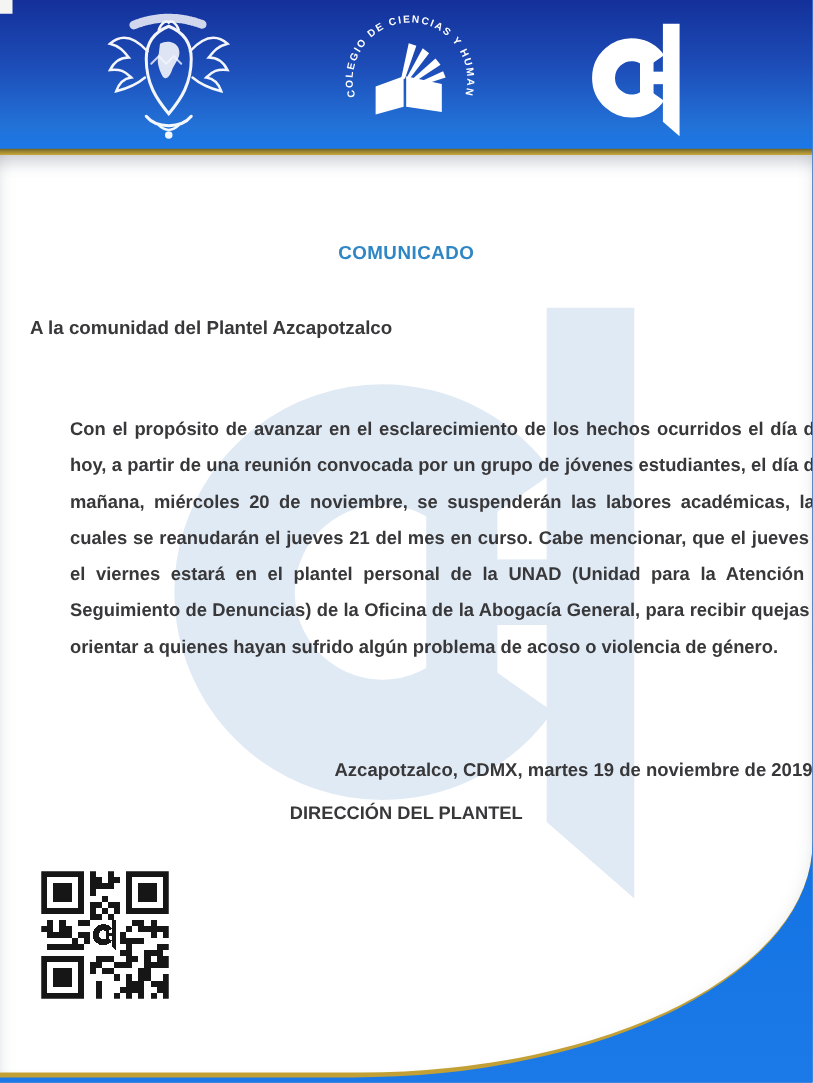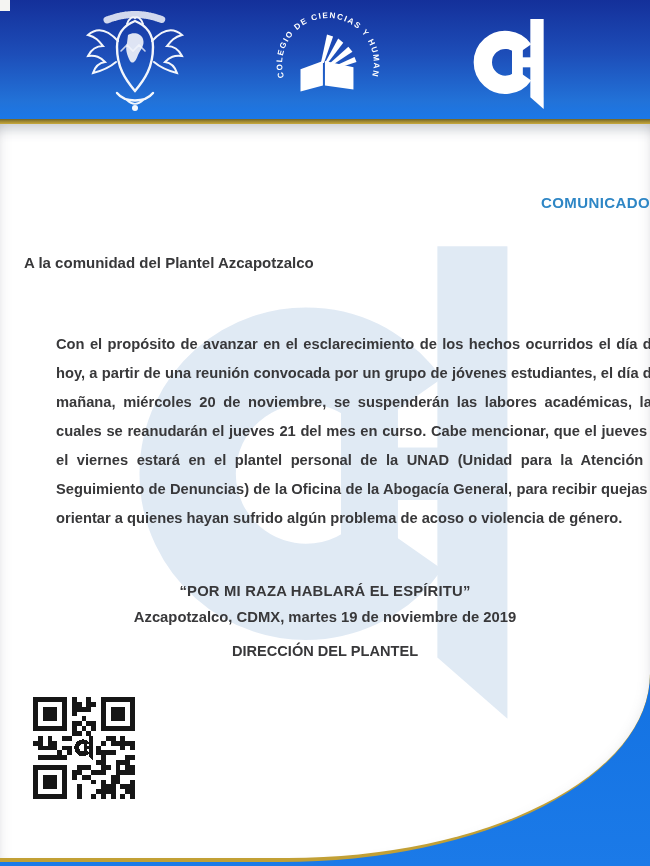--- a/index.html
+++ b/index.html
@@ -30,7 +30,7 @@
   .watermark{position:absolute;left:122px;top:96px;width:438px;height:525px;
     color:var(--watermark_blue,#dfe9f4);opacity:.95;pointer-events:none;}
   
-  .doc-title{position:absolute;left:0;top:70px;width:100%;margin:0;text-align:right;
+  .doc-title{position:absolute;left:0;top:70px;width:100%;margin:0;text-align:center;
     font-size:15px;font-weight:bold;letter-spacing:.4px;color:var(--accent_blue,#2e86c5);}
   .salutation{position:absolute;left:24px;top:130px;margin:0;
     font-size:15px;font-weight:bold;color:var(--text_dark,#38383a);text-align:center;}

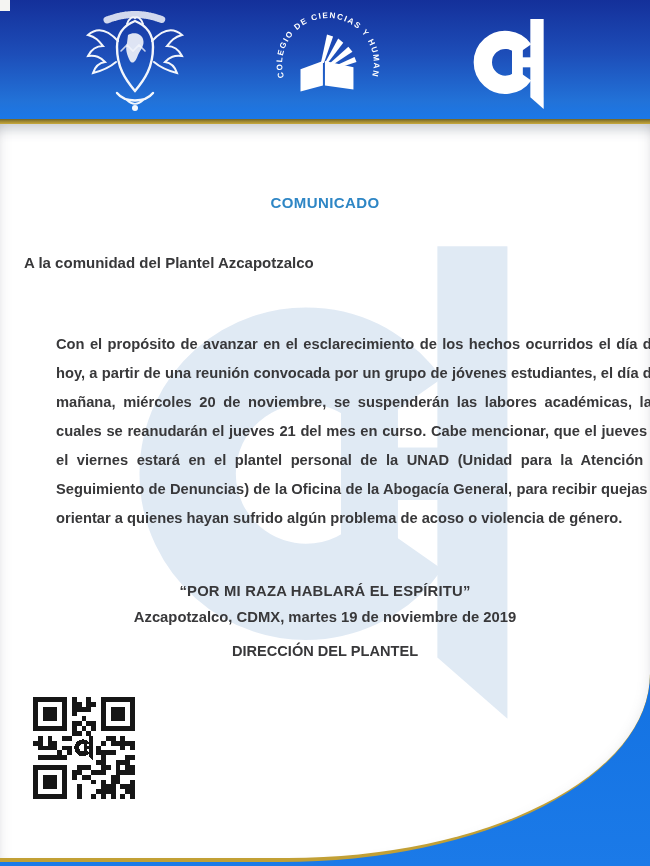--- a/index.html
+++ b/index.html
@@ -117,7 +117,6 @@
 
       <p class="body-text">Con el propósito de avanzar en el esclarecimiento de los hechos ocurridos el día de hoy, a partir de una reunión convocada por un grupo de jóvenes estudiantes, el día de mañana, miércoles 20 de noviembre, se suspenderán las labores académicas, las cuales se reanudarán el jueves 21 del mes en curso. Cabe mencionar, que el jueves y el viernes estará en el plantel personal de la UNAD (Unidad para la Atención y Seguimiento de Denuncias) de la Oficina de la Abogacía General, para recibir quejas y orientar a quienes hayan sufrido algún problema de acoso o violencia de género.</p>
 
-      <p class="closing-line l-motto">“POR MI RAZA HABLARÁ EL ESPÍRITU”</p>
       <p class="closing-line l-dateline">Azcapotzalco, CDMX, martes 19 de noviembre de 2019</p>
       <p class="closing-line l-signature">DIRECCIÓN DEL PLANTEL</p>
 

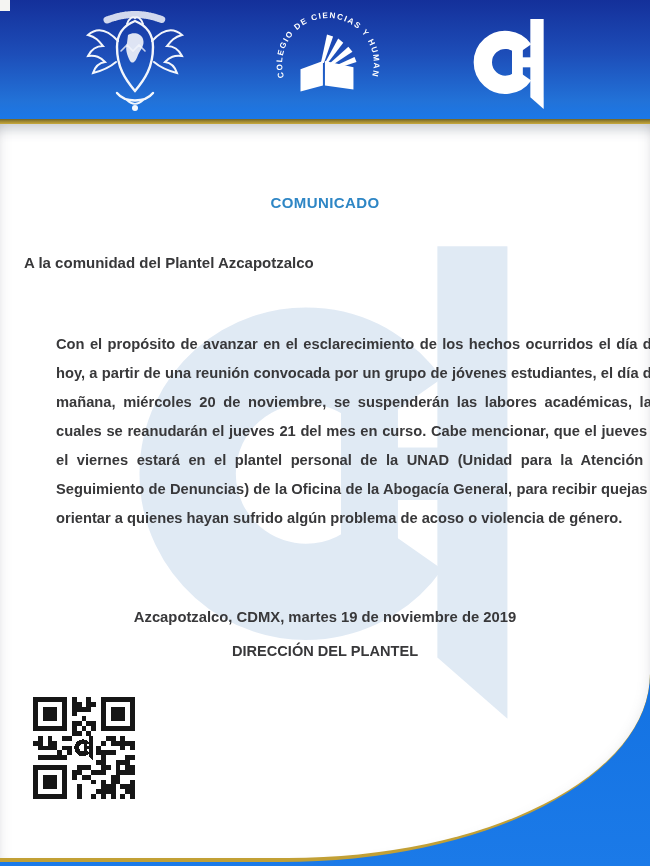--- a/index.html
+++ b/index.html
@@ -41,7 +41,7 @@
     font-weight:bold;color:var(--text_dark,#38383a);}
   .l-atentamente{top:428px;font-size:14.6px;}
   .l-motto{top:459px;font-size:14.8px;letter-spacing:.2px;}
-  .l-dateline{top:485px;font-size:14.8px;}
+  .l-dateline{top:485px;font-size:14.8px;text-align:right;}
   .l-signature{top:519px;font-size:14.6px;text-align:center;}
   
   .qr{position:absolute;left:33px;top:573px;width:102px;height:102px;}

